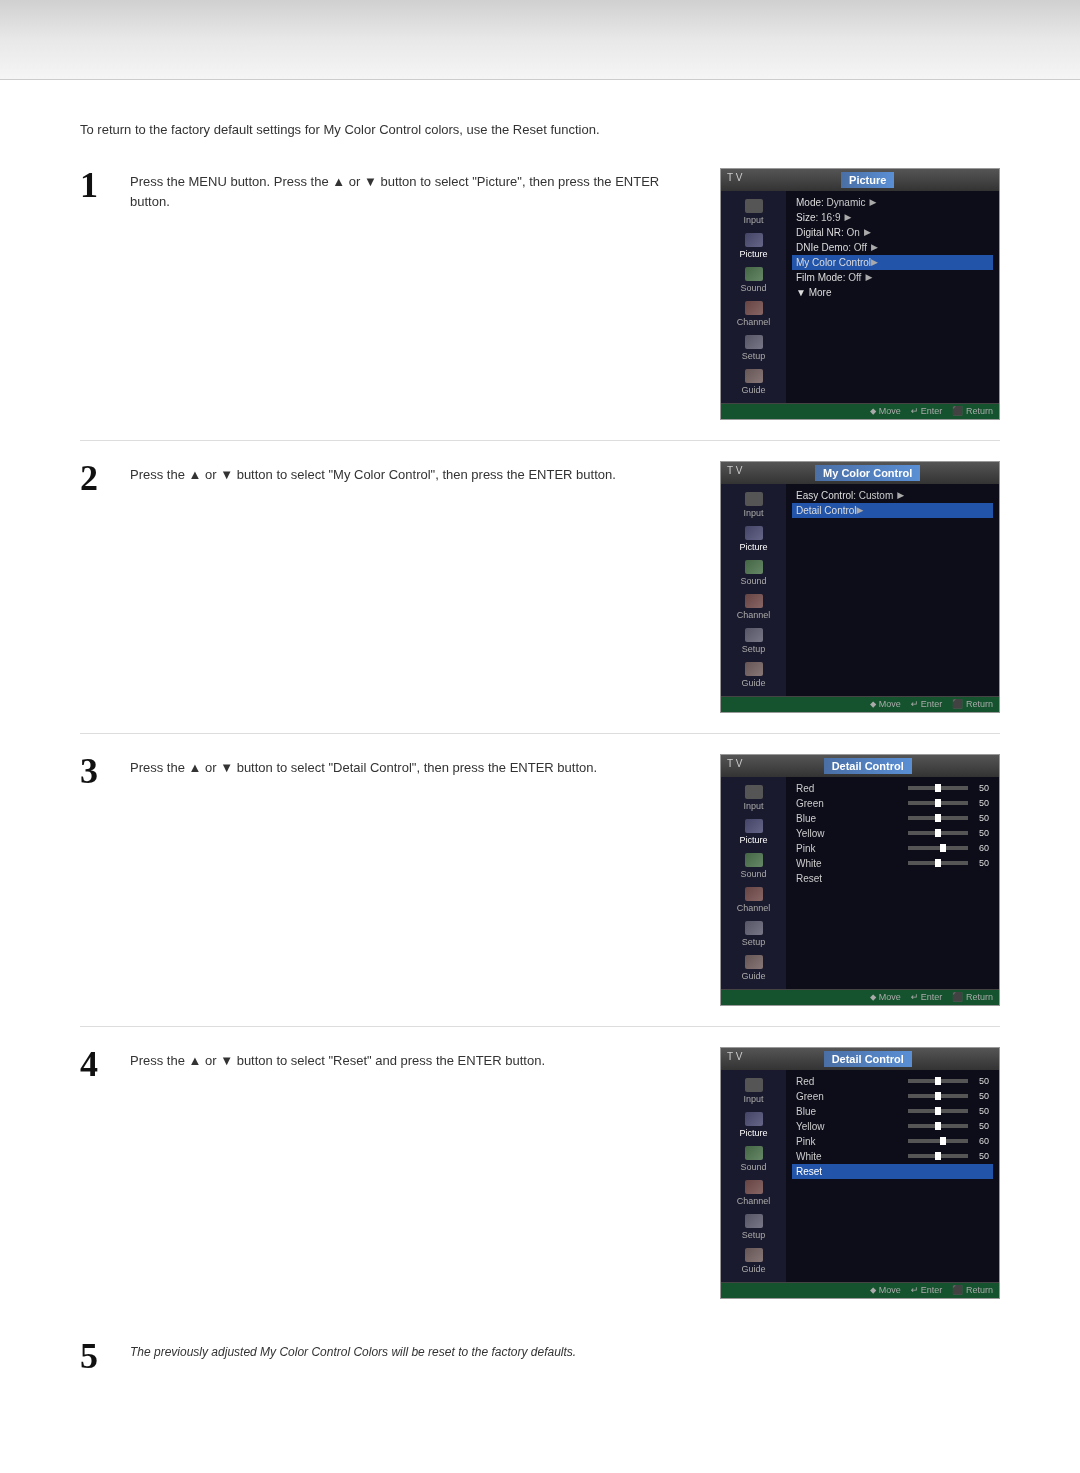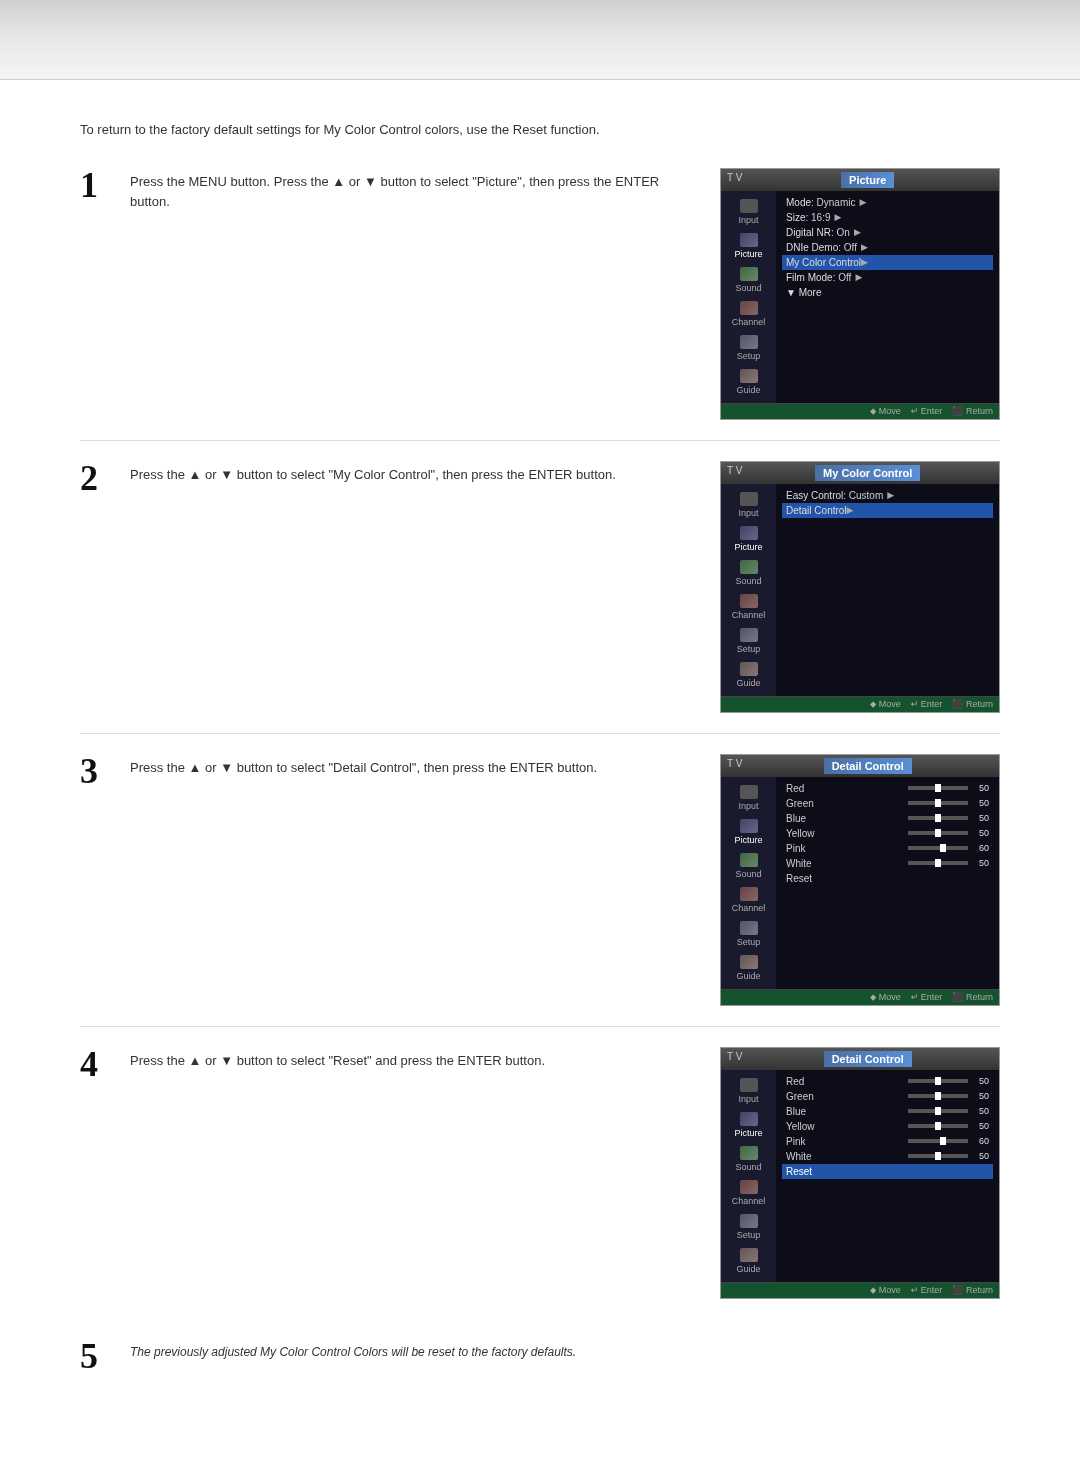--- a/index.html
+++ b/index.html
@@ -112,7 +112,7 @@
 
     .tv-sidebar {
       background: #1a1a2e;
-      width: 55px;
+      width: 65px;
       display: flex;
       flex-direction: column;
       padding: 4px 0;

